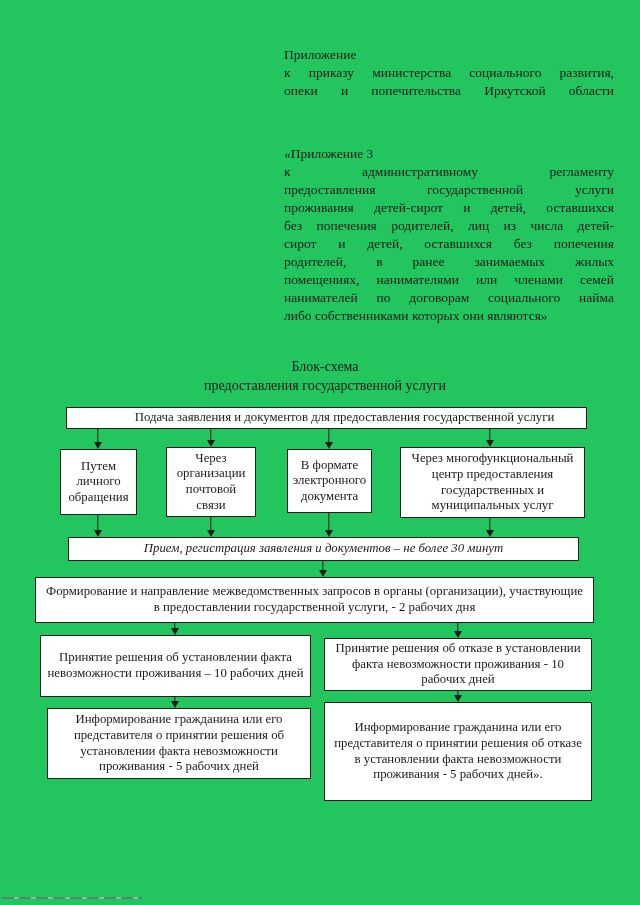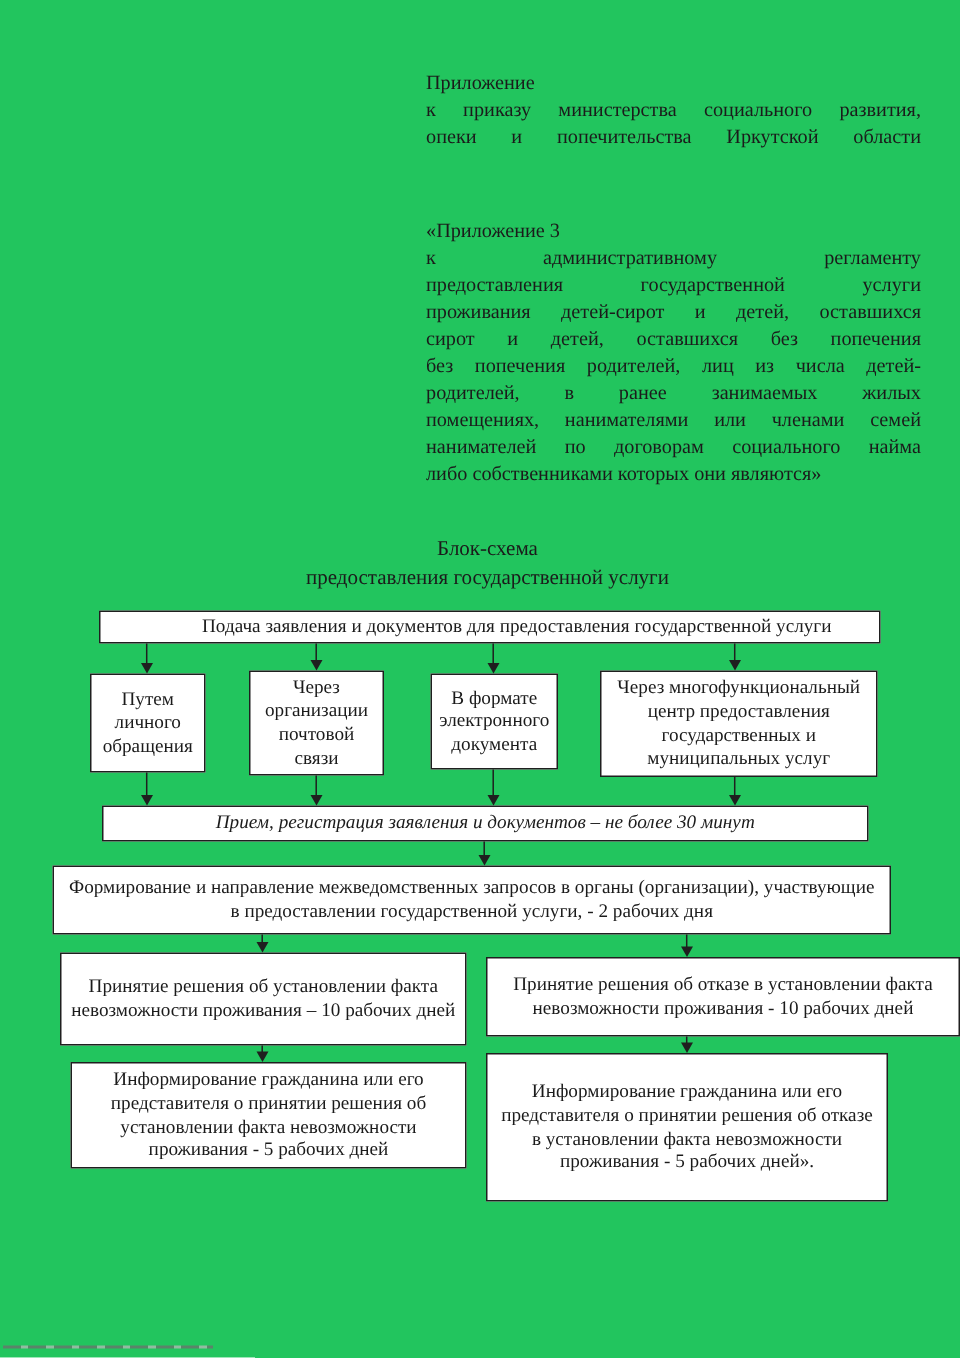--- a/index.html
+++ b/index.html
@@ -59,8 +59,8 @@
     <div class="jl">к административному регламенту</div>
     <div class="jl">предоставления государственной услуги</div>
     <div class="jl">проживания детей-сирот и детей, оставшихся</div>
+    <div class="jl">без попечения родителей, лиц из числа детей-</div>
     <div class="jl">сирот и детей, оставшихся без попечения</div>
-    <div class="jl">без попечения родителей, лиц из числа детей-</div>
     <div class="jl">родителей, в ранее занимаемых жилых</div>
     <div class="jl">помещениях, нанимателями или членами семей</div>
     <div class="jl">нанимателей по договорам социального найма</div>

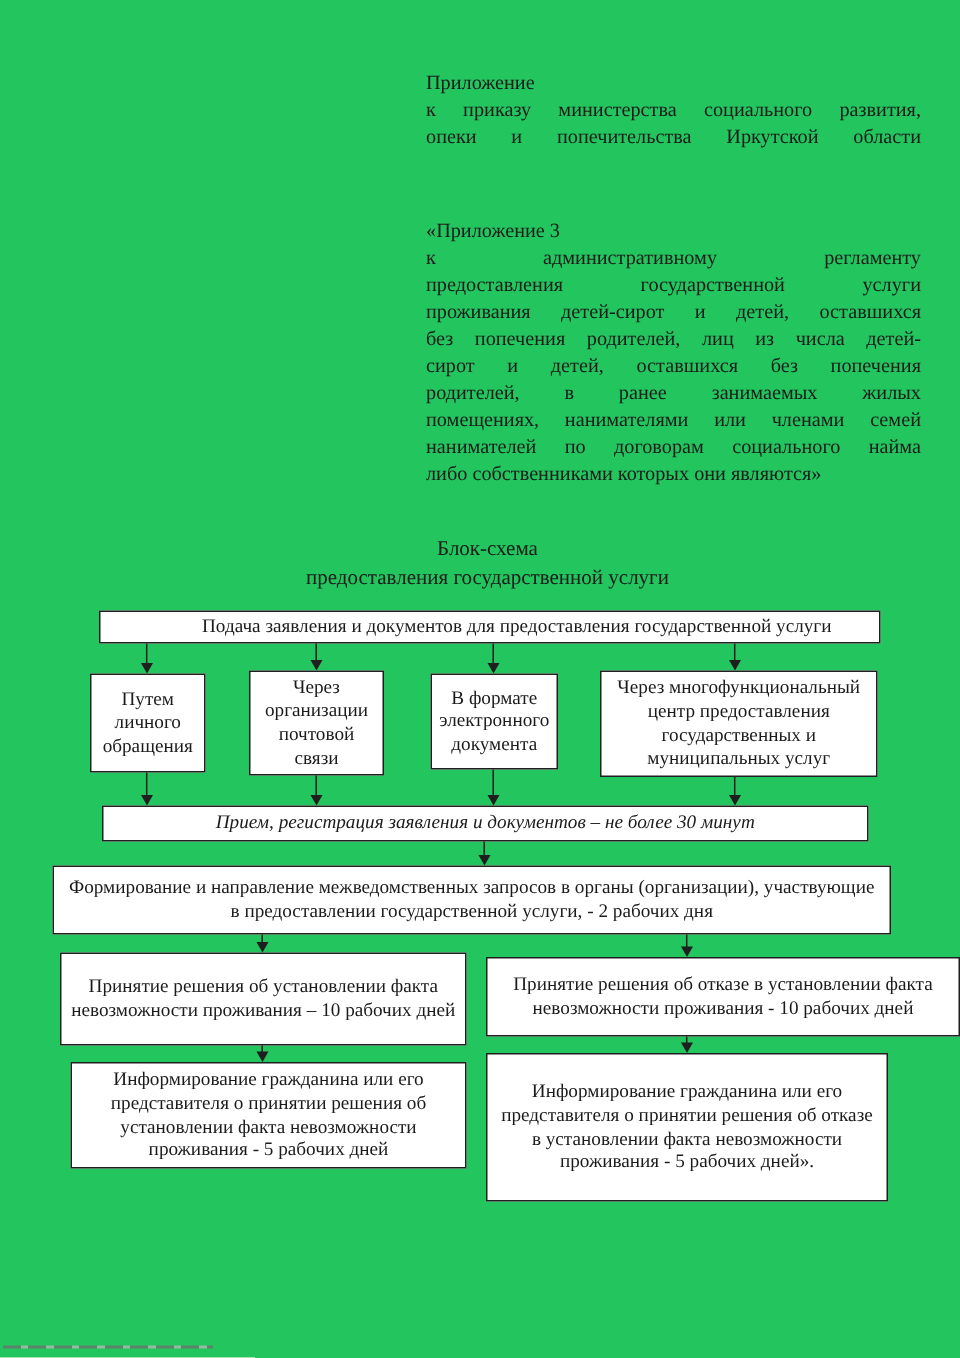--- a/index.html
+++ b/index.html
@@ -84,7 +84,7 @@
   <div class="fbox" style="left:35px; top:577px; width:559px; height:46px;">Формирование и направление межведомственных запросов в органы (организации), участвующие в предоставлении государственной услуги, - 2 рабочих дня</div>
 
   <div class="fbox" style="left:40px; top:635px; width:271px; height:62px;">Принятие решения об установлении факта невозможности проживания – 10 рабочих дней</div>
-  <div class="fbox" style="left:324px; top:638px; width:316px; height:53px;">Принятие решения об отказе в установлении факта невозможности проживания - 10 рабочих дней</div>
+  <div class="fbox" style="left:324px; top:638px; width:268px; height:53px;">Принятие решения об отказе в установлении факта невозможности проживания - 10 рабочих дней</div>
 
   <div class="fbox" style="left:47px; top:708px; width:264px; height:71px;">Информирование гражданина или его представителя о принятии решения об установлении факта невозможности проживания - 5 рабочих дней</div>
   <div class="fbox" style="left:324px; top:702px; width:268px; height:99px;">Информирование гражданина или его представителя о принятии решения об отказе в установлении факта невозможности проживания - 5 рабочих дней».</div>

